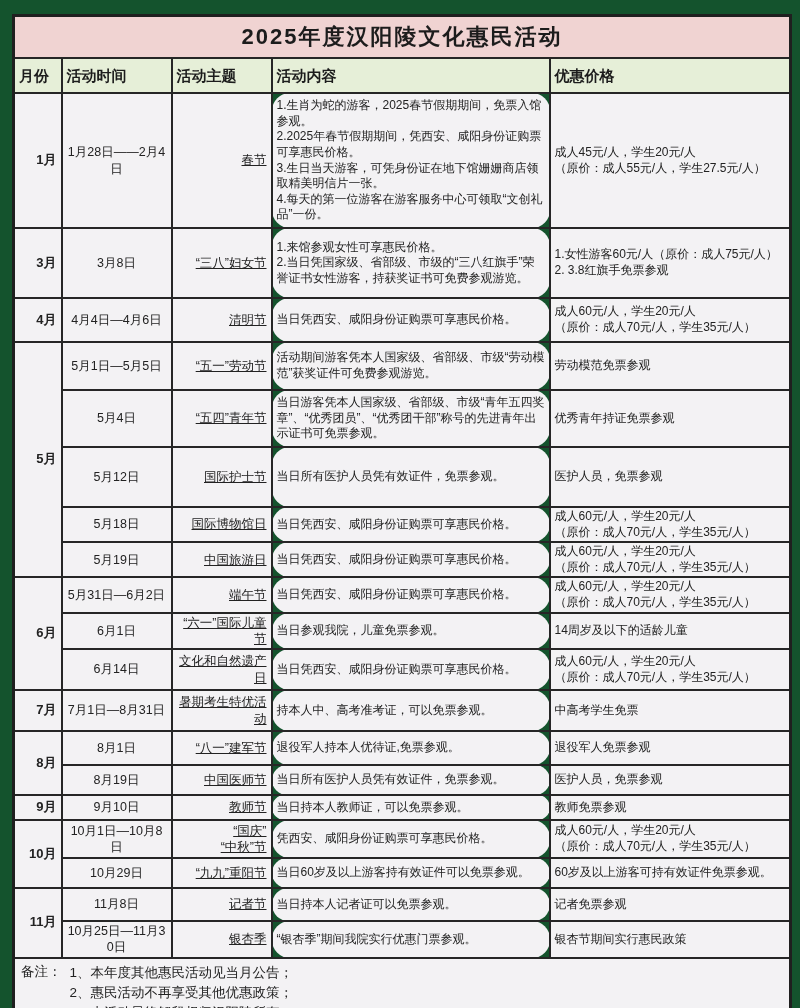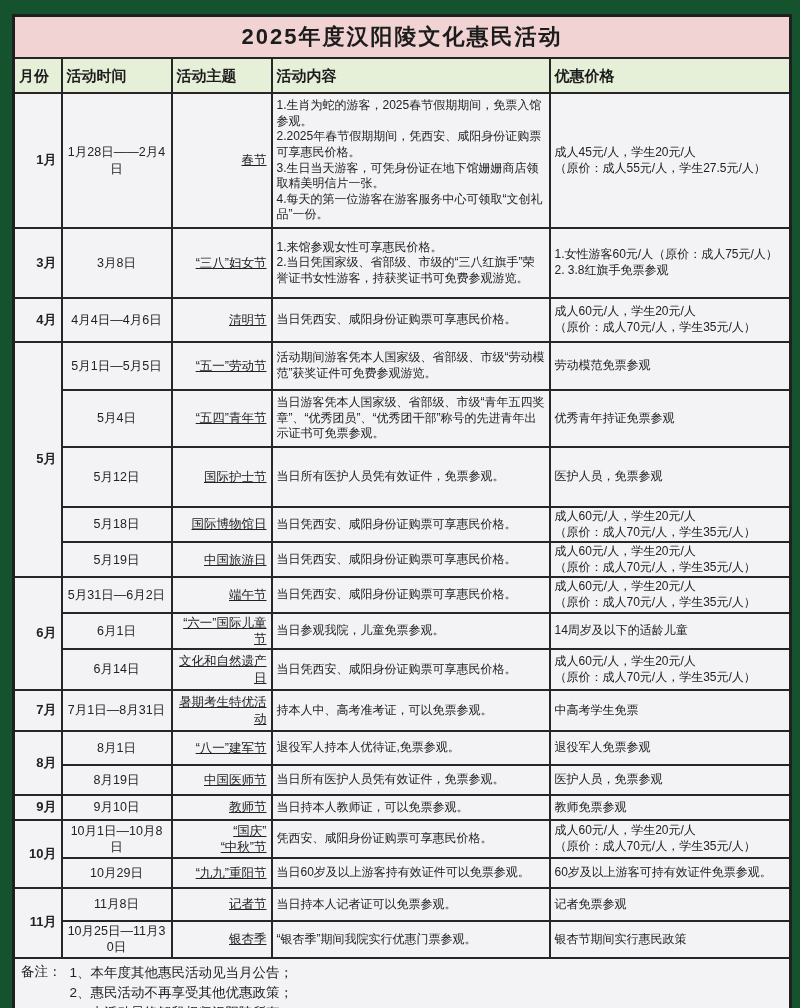--- a/index.html
+++ b/index.html
@@ -14,7 +14,7 @@
   td.month{text-align:right;font-size:13px;font-weight:bold;}
   td.time{text-align:center;word-break:break-all;font-size:12.5px;margin-top:8px;}
   td.theme{text-align:right;white-space:pre-line;font-size:12.5px;text-decoration:underline;}
-  td.content{white-space:pre-line;text-align:left;}
+  td.content{white-space:pre-line;text-align:left;border-radius:18px;}
   td.price{white-space:pre-line;text-align:left;}
   td.remark-cell{vertical-align:top;padding:4px 6px;font-size:13.5px;background:#f3f2f4;}
   .remark-wrap{display:flex;gap:8px;}

